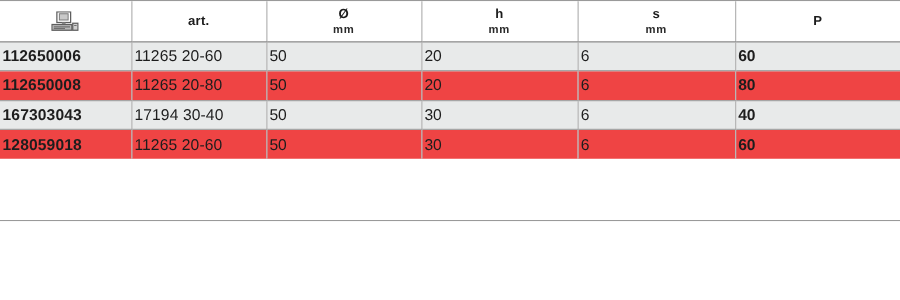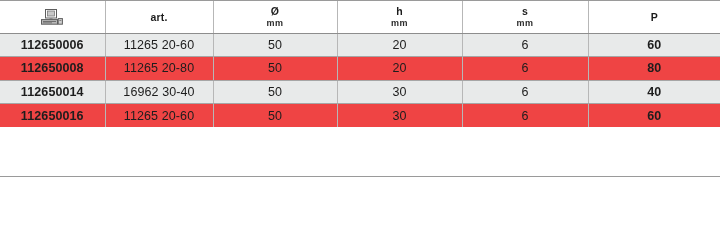--- a/index.html
+++ b/index.html
@@ -50,7 +50,7 @@
   tbody td{
     border-right:1px solid #b7b7b7;
     border-bottom:1px solid #a6a6a6;
-    text-align:center;
+    text-align:left;
     vertical-align:middle;
     font-size:12.5px;
     color:#1d1d1d;

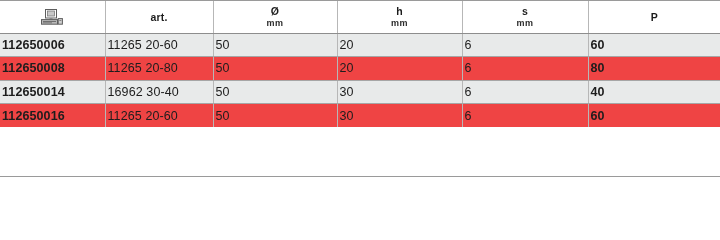--- a/index.html
+++ b/index.html
@@ -142,7 +142,7 @@
         <td>80</td>
       </tr>
       <tr class="shade">
-        <td class="code">112650014</td>
+        <td class="code">167303043</td>
         <td class="art">16962 30-40</td>
         <td>50</td>
         <td>30</td>

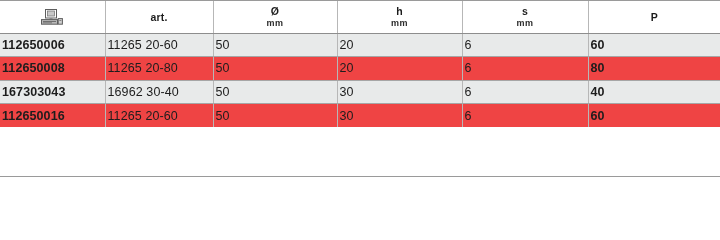--- a/index.html
+++ b/index.html
@@ -143,7 +143,7 @@
       </tr>
       <tr class="shade">
         <td class="code">167303043</td>
-        <td class="art">16962 30-40</td>
+        <td class="art">17194 30-40</td>
         <td>50</td>
         <td>30</td>
         <td>6</td>

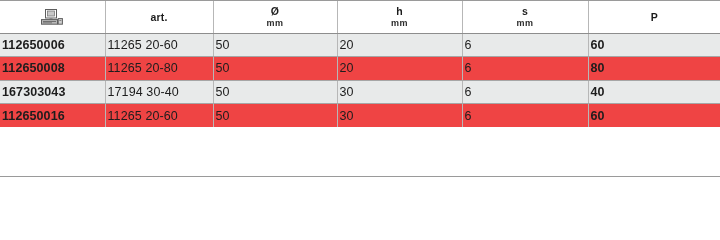--- a/index.html
+++ b/index.html
@@ -150,7 +150,7 @@
         <td>40</td>
       </tr>
       <tr class="plain">
-        <td class="code">112650016</td>
+        <td class="code">128059018</td>
         <td class="art">11265 20-60</td>
         <td>50</td>
         <td>30</td>

